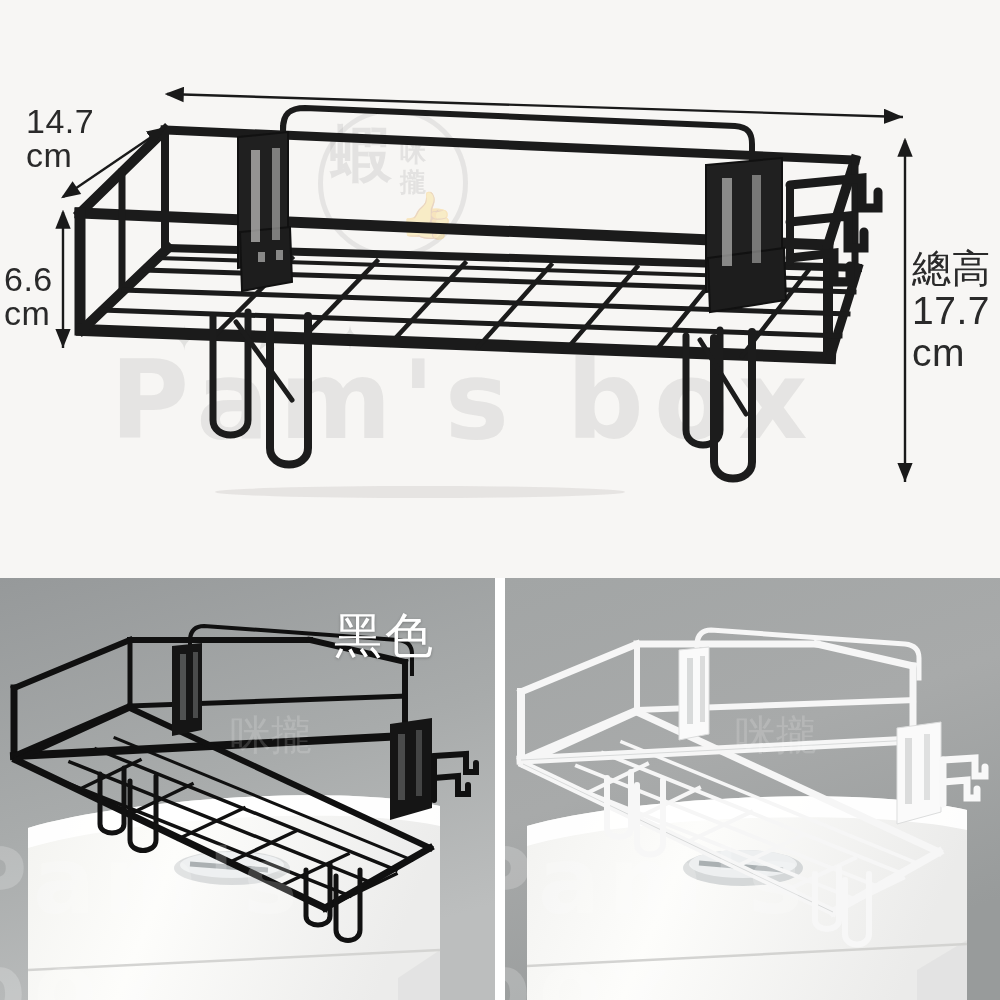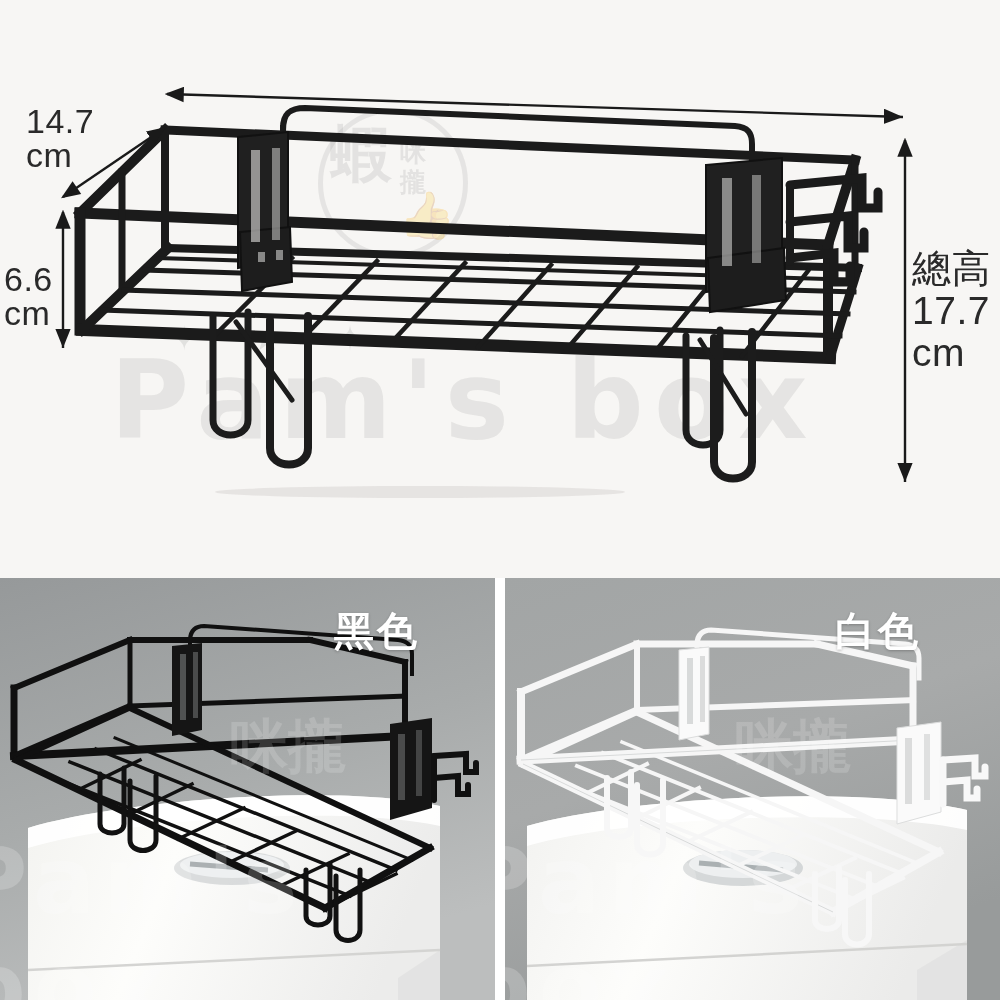--- a/index.html
+++ b/index.html
@@ -87,7 +87,7 @@
   .photo-svg { position:absolute; left:0; top:0; width:495px; height:422px; }
   .color-label {
     position:absolute; top:26px;
-    font-size:40px; color:#ffffff; font-weight:700;
+    font-size:48px; color:#ffffff; font-weight:400;
     letter-spacing:3px;
     text-shadow:0 1px 3px rgba(0,0,0,0.25);
     font-family:"DejaVu Sans","Liberation Sans",sans-serif;

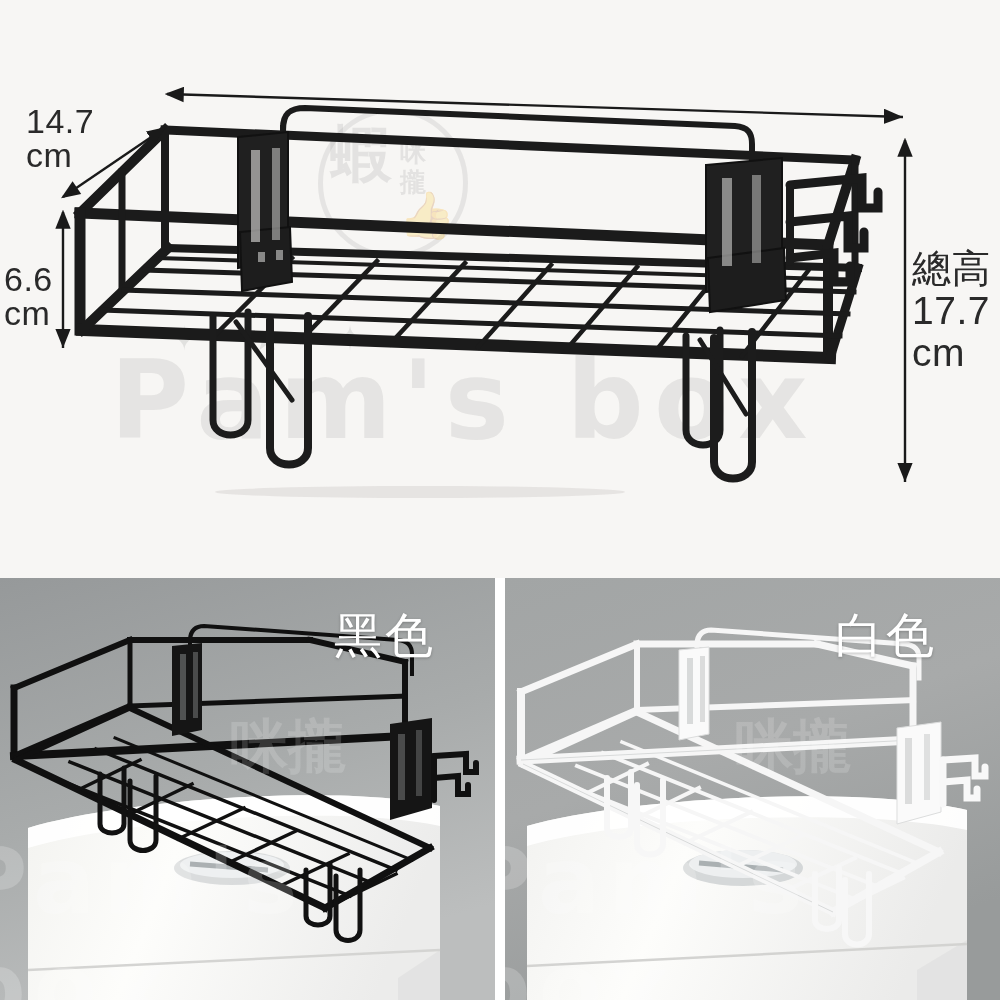--- a/index.html
+++ b/index.html
@@ -408,7 +408,6 @@
 
     <div class="photo-wm-cn">咪攏</div>
     <div class="photo-wm">Pam's box</div>
-    <div class="color-label" id="label-white">白色</div>
   </div>
 
 </div>

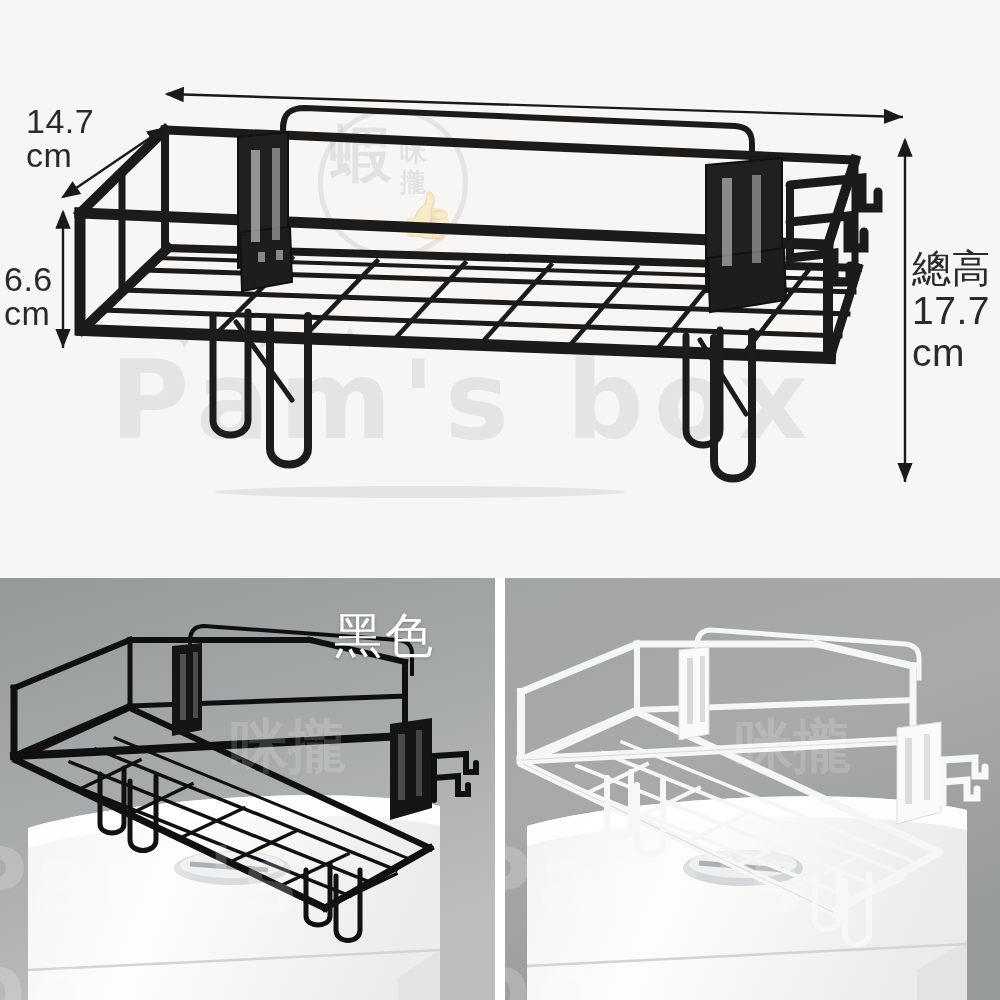--- a/index.html
+++ b/index.html
@@ -103,7 +103,7 @@
   }
   .photo-wm-cn {
     position:absolute; left:230px; top:130px;
-    font-size:58px; font-weight:700;
+    font-size:41px; font-weight:400;
     color:rgba(255,255,255,0.16);
     font-family:"DejaVu Sans","Liberation Sans",sans-serif;
     pointer-events:none;

